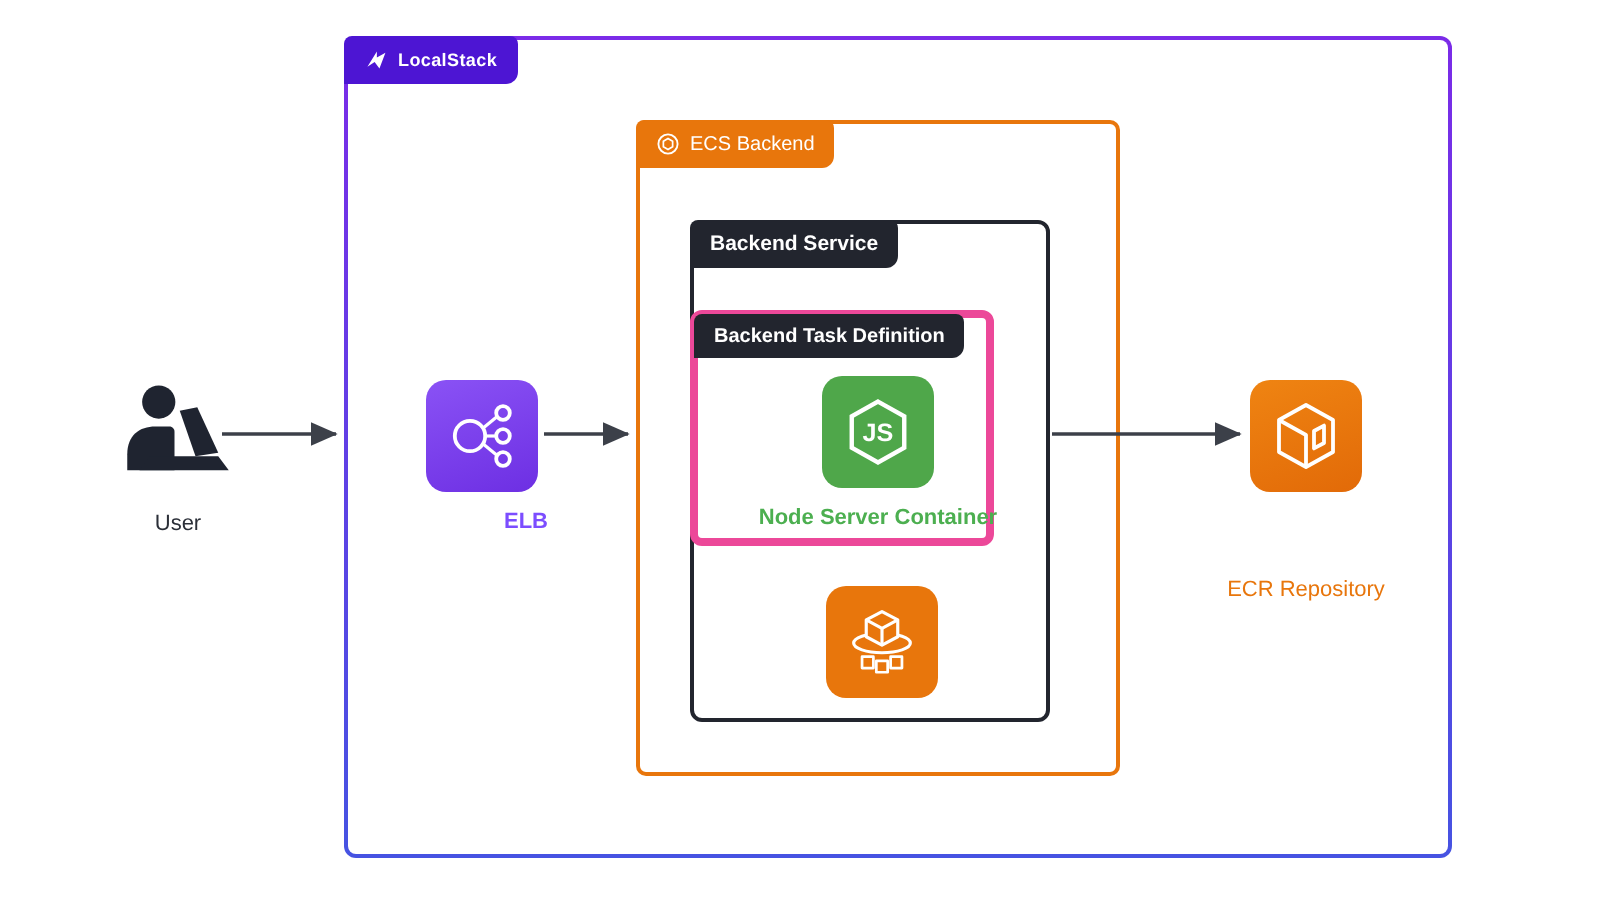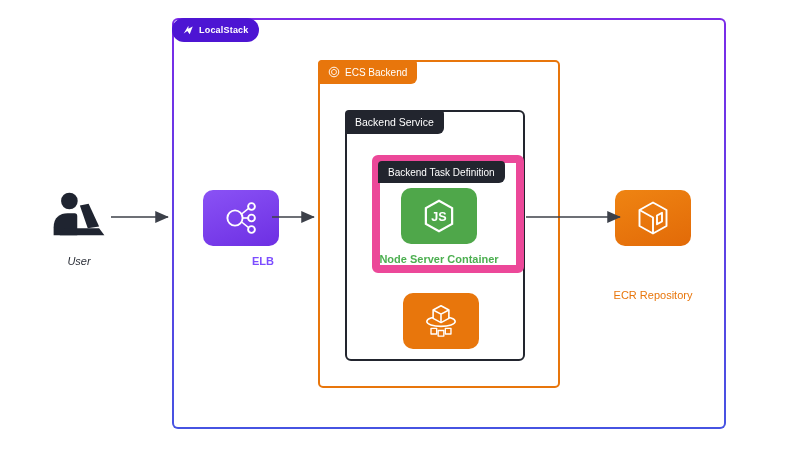--- a/index.html
+++ b/index.html
@@ -49,7 +49,7 @@
     color: #ffffff; white-space: nowrap;
   }
   .tab .tab-icon { display: inline-flex; }
-  .tab-localstack { background: #4d15d3; font-size: 9px; font-weight: 700; letter-spacing: .2px; border-radius: 12px; }
+  .tab-localstack { background: #4d15d3; font-size: 9px; font-weight: 700; letter-spacing: .2px; }
   .tab-ecs { background: #e8760c; font-size: 10px; font-weight: 500; }
   .tab-dark { background: #22252e; font-size: 10.5px; font-weight: 400; }
   .tab-taskdef { height: 22px; font-size: 10px; }

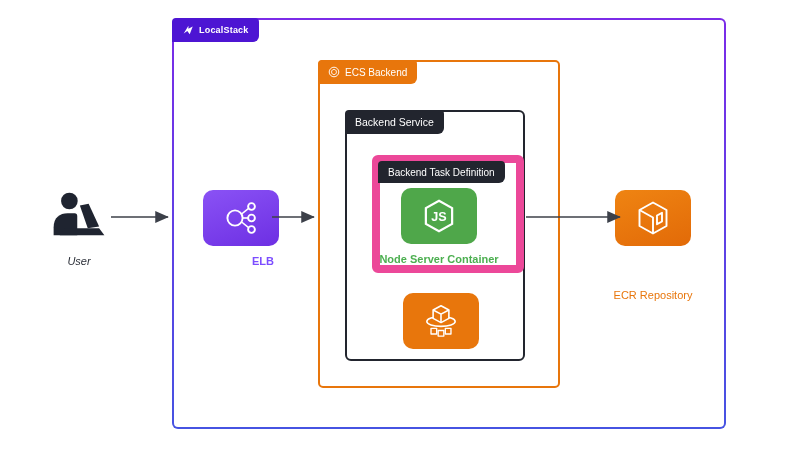--- a/index.html
+++ b/index.html
@@ -51,7 +51,7 @@
   .tab .tab-icon { display: inline-flex; }
   .tab-localstack { background: #4d15d3; font-size: 9px; font-weight: 700; letter-spacing: .2px; }
   .tab-ecs { background: #e8760c; font-size: 10px; font-weight: 500; }
-  .tab-dark { background: #22252e; font-size: 10.5px; font-weight: 400; }
+  .tab-dark { background: #22252e; font-size: 10.5px; font-weight: 700; }
   .tab-taskdef { height: 22px; font-size: 10px; }
 
   

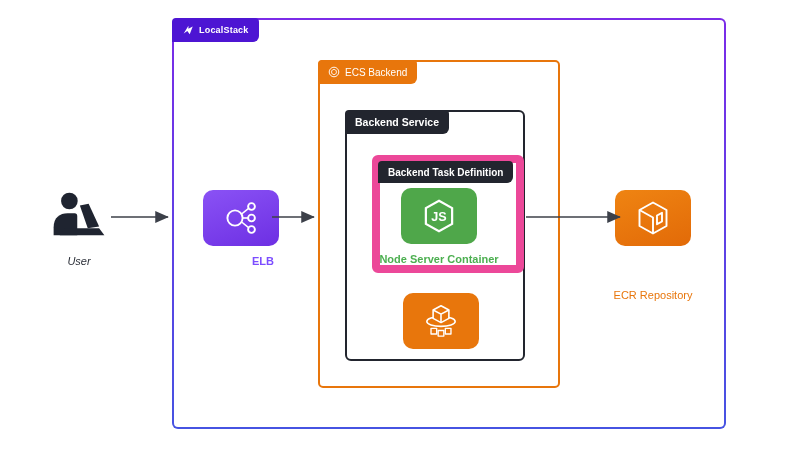--- a/index.html
+++ b/index.html
@@ -35,8 +35,8 @@
     background: #ffffff;
   }
   .taskdef-box {
-    left: 372px; top: 155px; width: 152px; height: 118px;
-    border: 8px solid #ec4899;
+    left: 345px; top: 155px; width: 152px; height: 118px;
+    border: 4px solid #ec4899;
     background: #ffffff;
   }
 

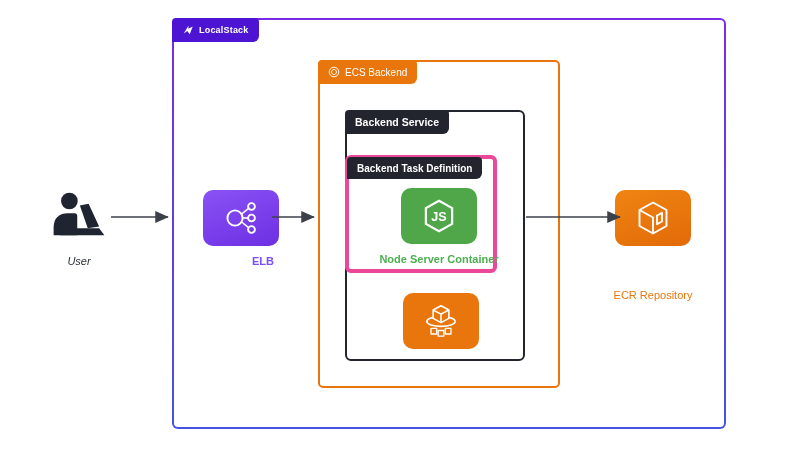--- a/index.html
+++ b/index.html
@@ -60,7 +60,7 @@
     display: flex; flex-direction: column; align-items: center;
   }
   .icon-sq {
-    width: 76px; height: 56px; border-radius: 10px;
+    width: 56px; height: 56px; border-radius: 10px;
     display: flex; align-items: center; justify-content: center;
   }
   .icon-elb  { background: linear-gradient(160deg, #8a52f5 0%, #6d2fe3 100%); }

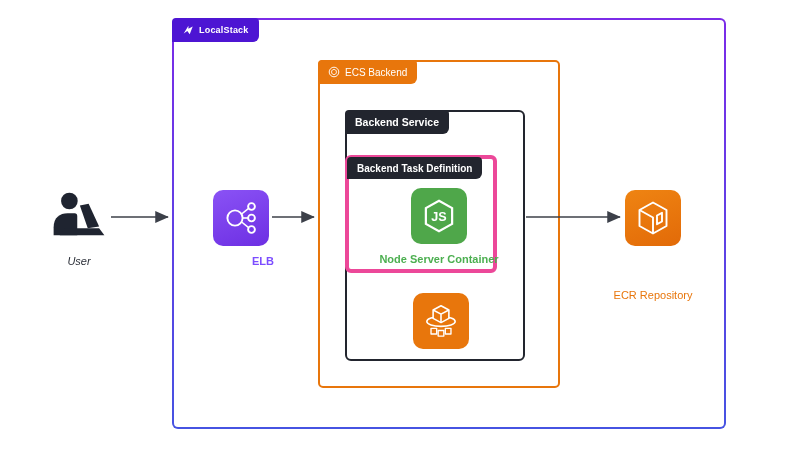--- a/index.html
+++ b/index.html
@@ -118,7 +118,7 @@
     </div>
   </div>
 
-  <div class="node-group" style="left:50px; top:188px; width:58px;font-style:italic;">
+  <div class="node-group" style="left:60px; top:188px; width:58px;">
     <span>
       <svg width="56" height="54" viewBox="0 0 64 52">
         <circle cx="21" cy="10" r="9.5" fill="#1f2430"></circle>

